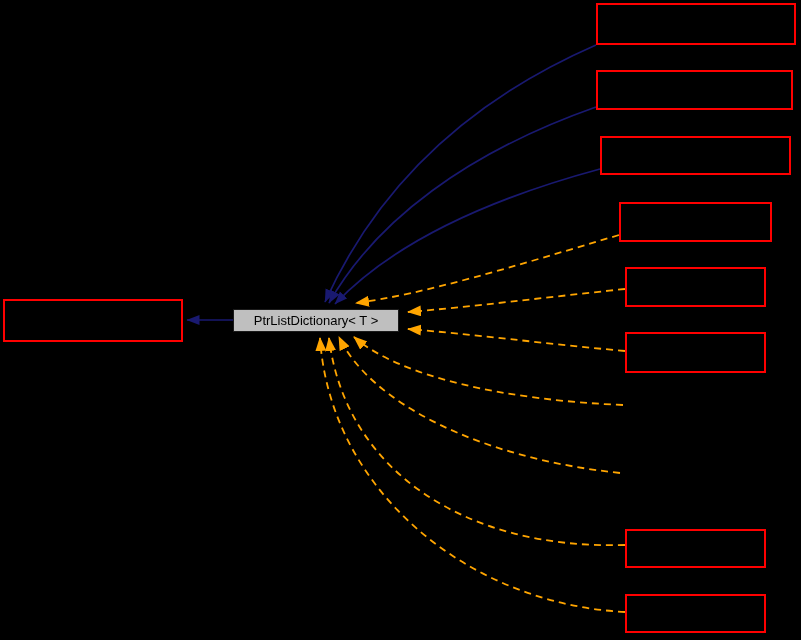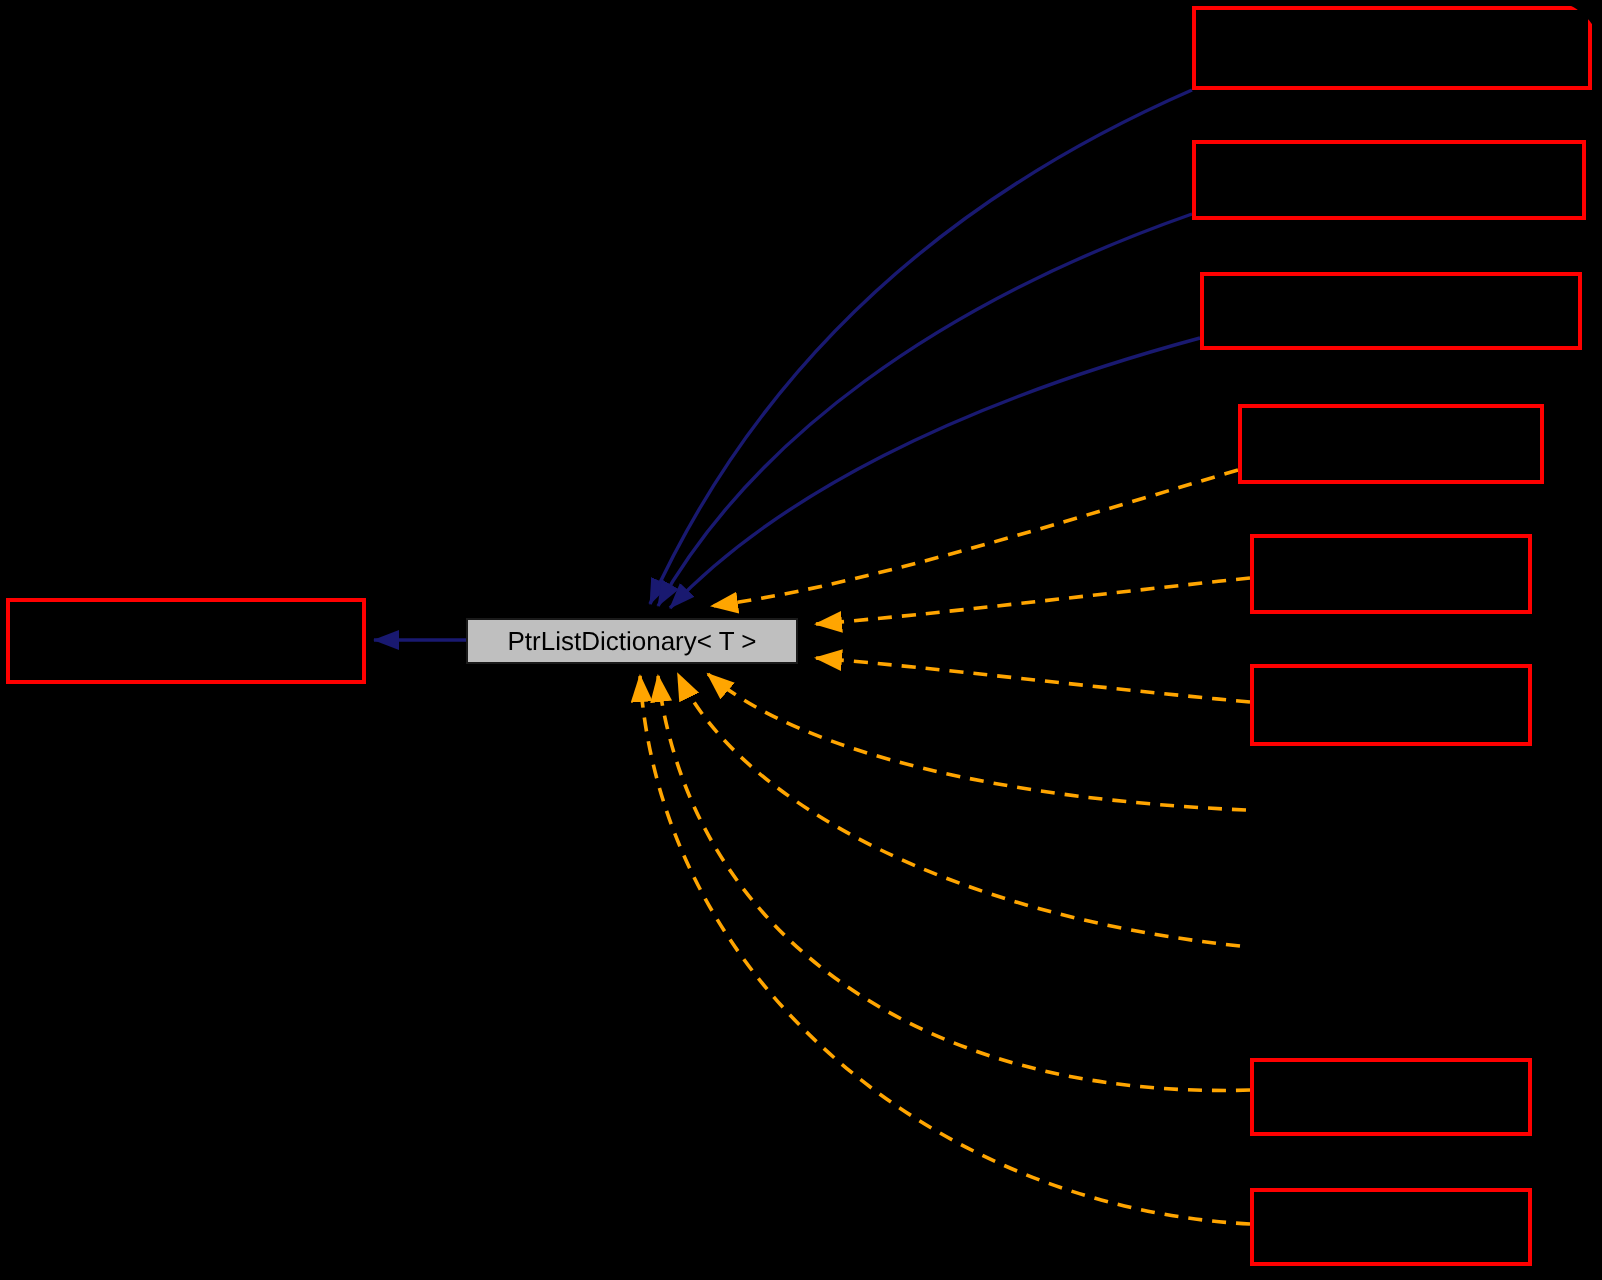--- a/index.html
+++ b/index.html
@@ -14,7 +14,6 @@
     height: 640px;
     background: #000000;
     overflow: hidden;
-    border-radius: 28px;
   }
   #edges {
     position: absolute;

